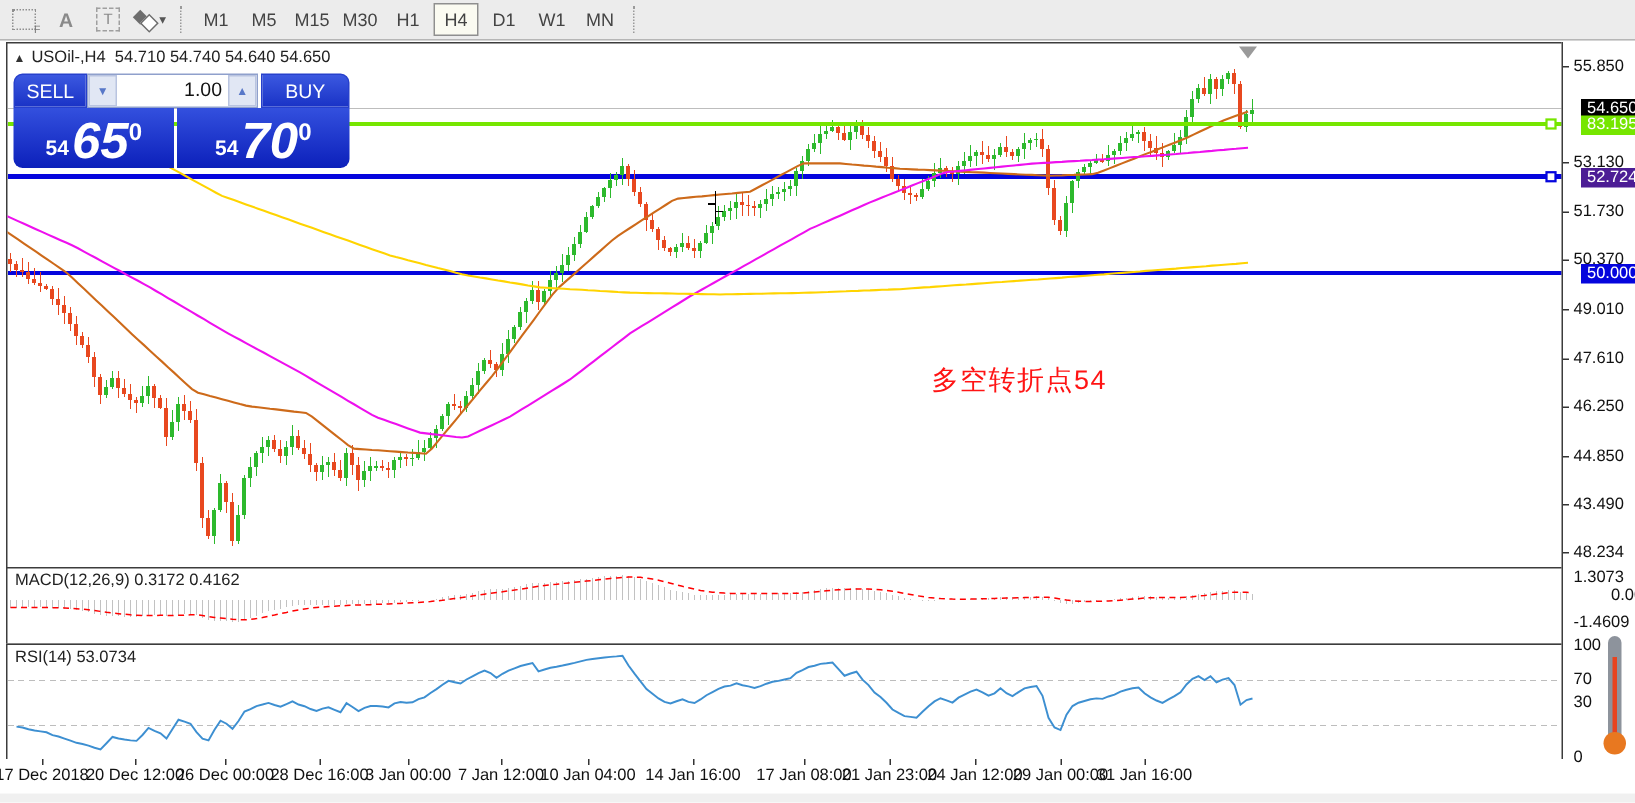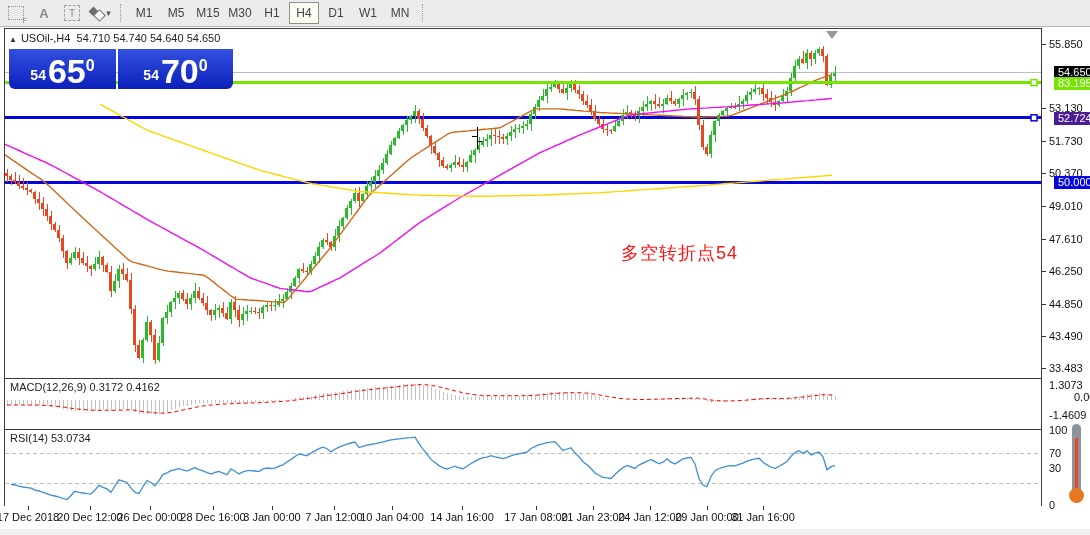--- a/index.html
+++ b/index.html
@@ -829,6 +829,15 @@
 </div>
 
 <div id="trade-panel">
+  <div id="tp-top">
+    <div id="sell-btn" class="tp-btn">SELL</div>
+    <div id="vol-box">
+      <div class="spin">▼</div>
+      <div id="vol-value">1.00</div>
+      <div class="spin">▲</div>
+    </div>
+    <div id="buy-btn" class="tp-btn">BUY</div>
+  </div>
   <div id="tp-bottom">
     <div id="bid-panel" class="price-big">
       <span class="p-small">54</span>

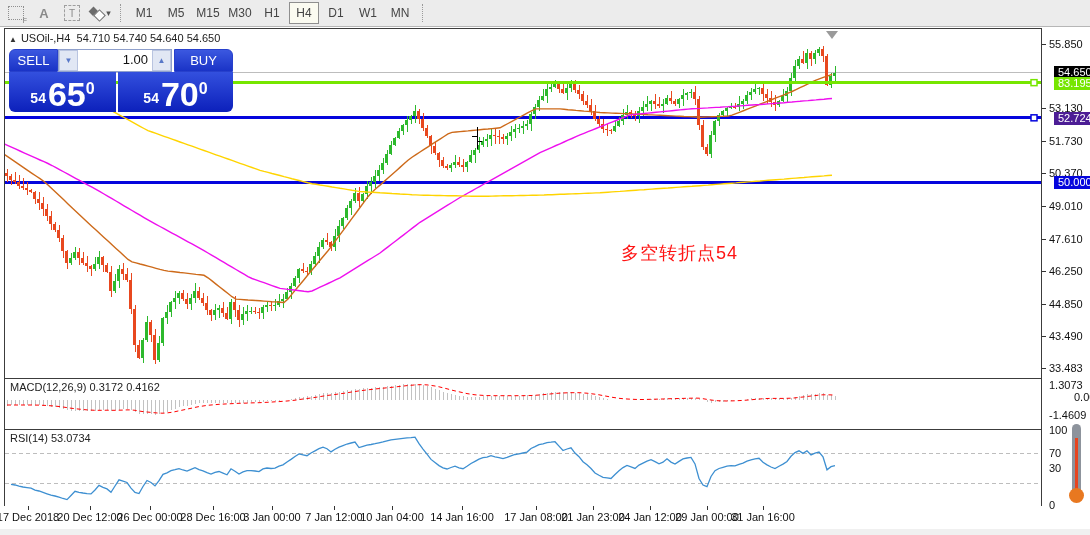--- a/index.html
+++ b/index.html
@@ -62,7 +62,7 @@
   #bid-panel{width:107px;border-radius:0 0 0 6px;}
   #ask-panel{width:115px;margin-left:2px;border-radius:0 0 6px 0;}
   .p-small{font-size:14px;font-weight:bold;line-height:26px;margin-right:2px;}
-  .p-large{font-size:34px;font-weight:bold;line-height:34px;}
+  .p-large{font-size:34px;font-weight:bold;line-height:34px;font-style:italic;}
   .p-sup{font-size:16px;font-weight:bold;line-height:16px;position:relative;top:-14px;}
   
   #thermo{position:absolute;left:1066px;top:424px;width:20px;height:88px;z-index:9;}

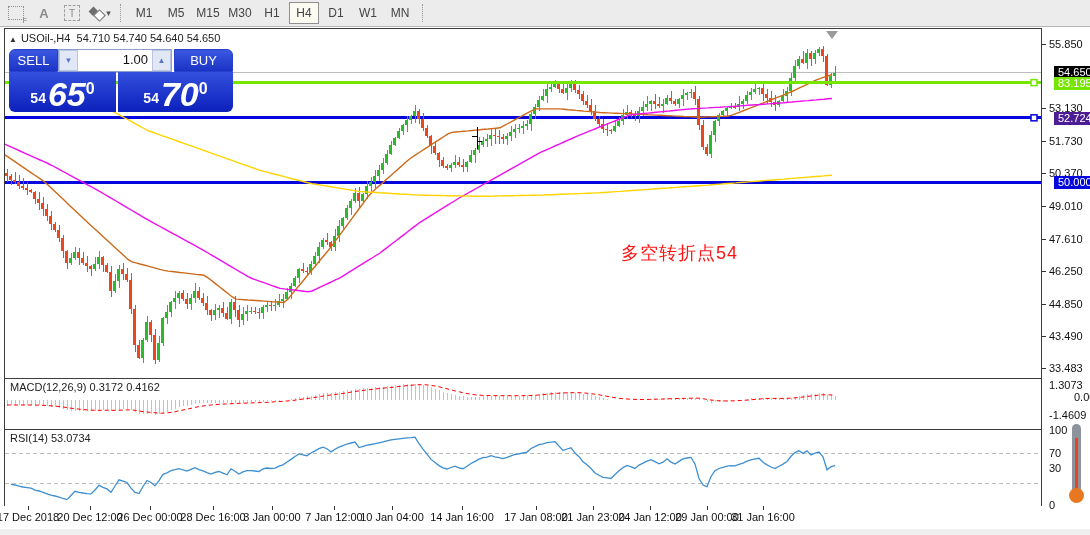--- a/index.html
+++ b/index.html
@@ -782,7 +782,7 @@
     <div class="axdash" style="top: 307.883px;"></div>
     <div class="axtick" style="top: 301.883px;">43.490</div>
     <div class="axdash" style="top: 340px;"></div>
-    <div class="axtick" style="top: 334px;">33.483</div>
+    <div class="axtick" style="top: 334px;">48.234</div>
     <div class="badge" style="top: 38.3382px; background: rgb(0, 0, 0); color: rgb(255, 255, 255);">54.650</div>
     <div class="badge" style="top: 48.658px; background: rgb(118, 230, 0); color: rgb(255, 255, 255);">83.195</div>
     <div class="badge" style="top: 83.821px; background: #4c1d95; color: rgb(255, 255, 255);">52.724</div>

